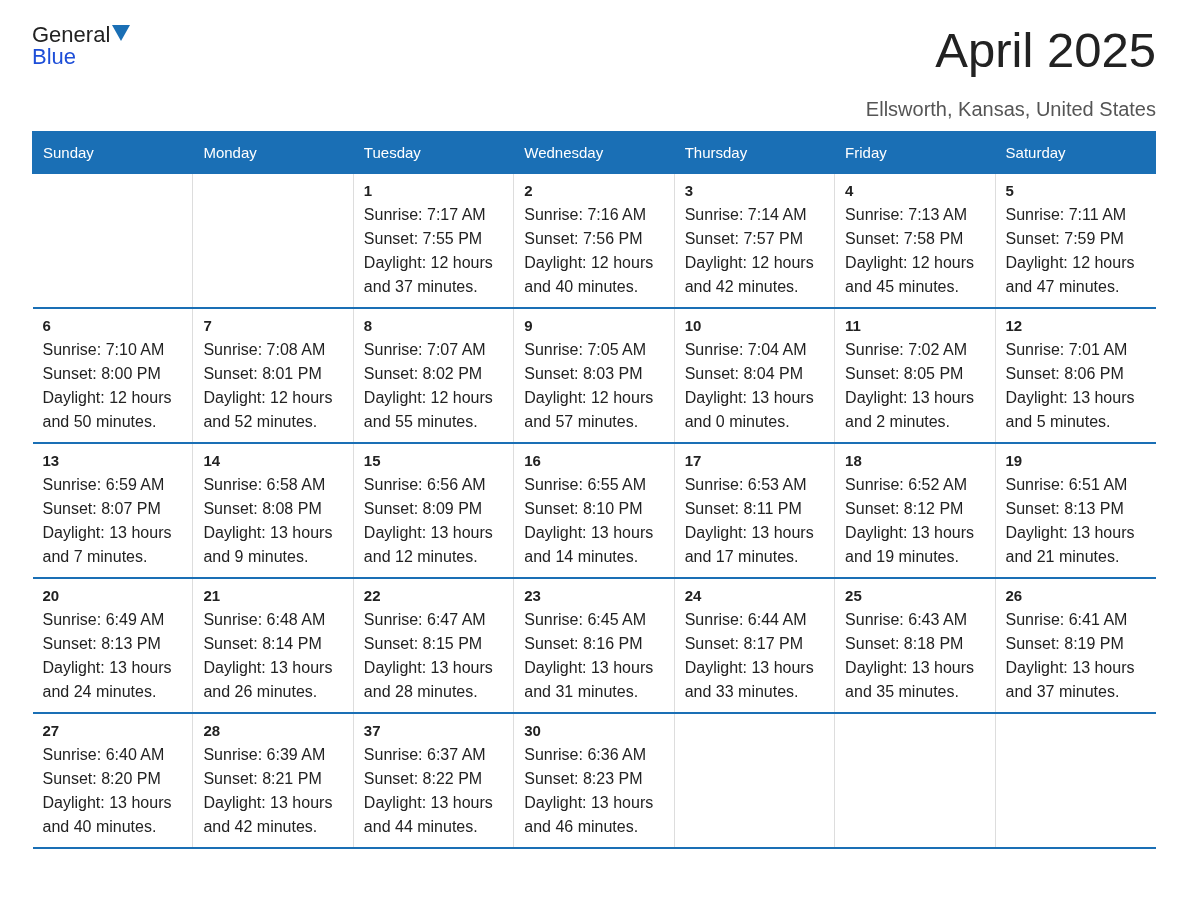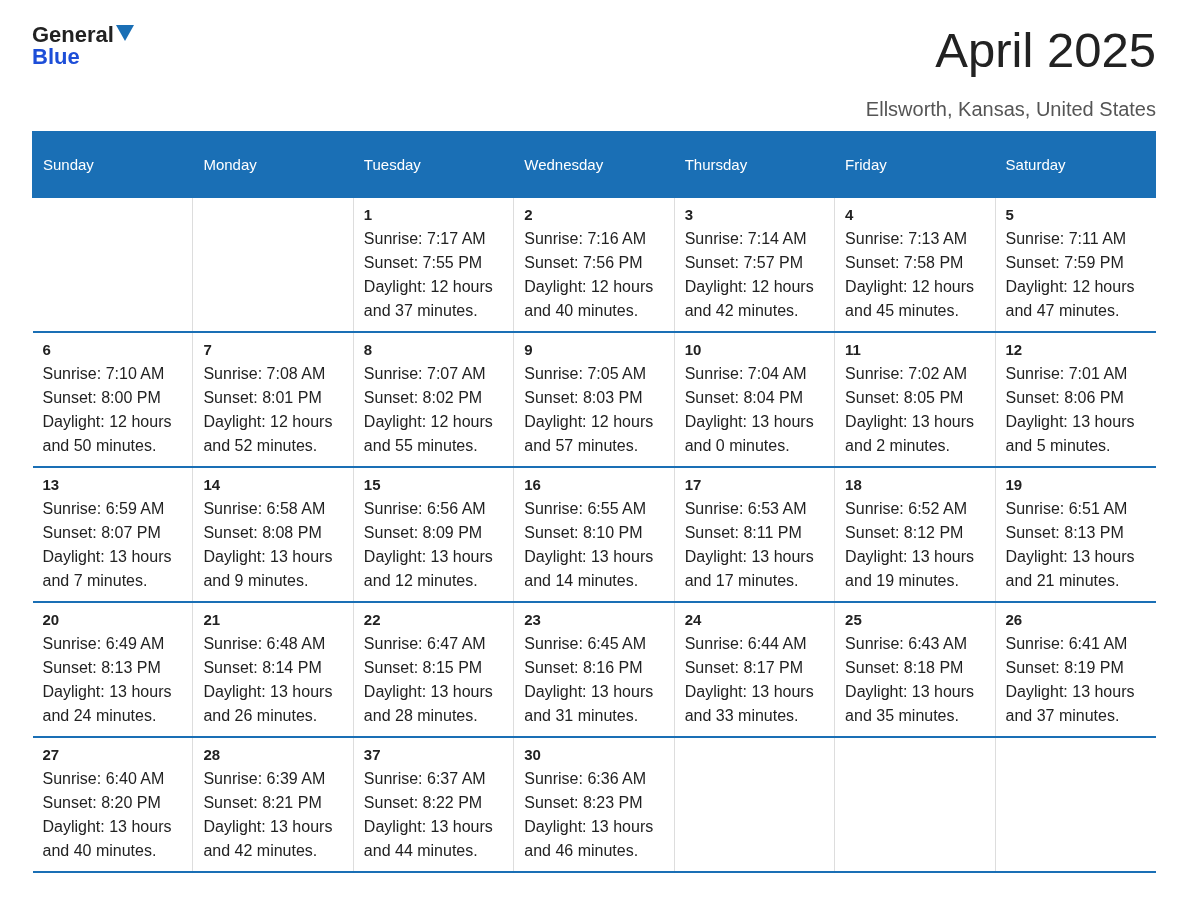--- a/index.html
+++ b/index.html
@@ -21,7 +21,7 @@
       display: flex;
       align-items: flex-end;
       font-size: 22px;
-      font-weight: bold;
+      font-weight: normal;
       color: #222;
       line-height: 1;
     }

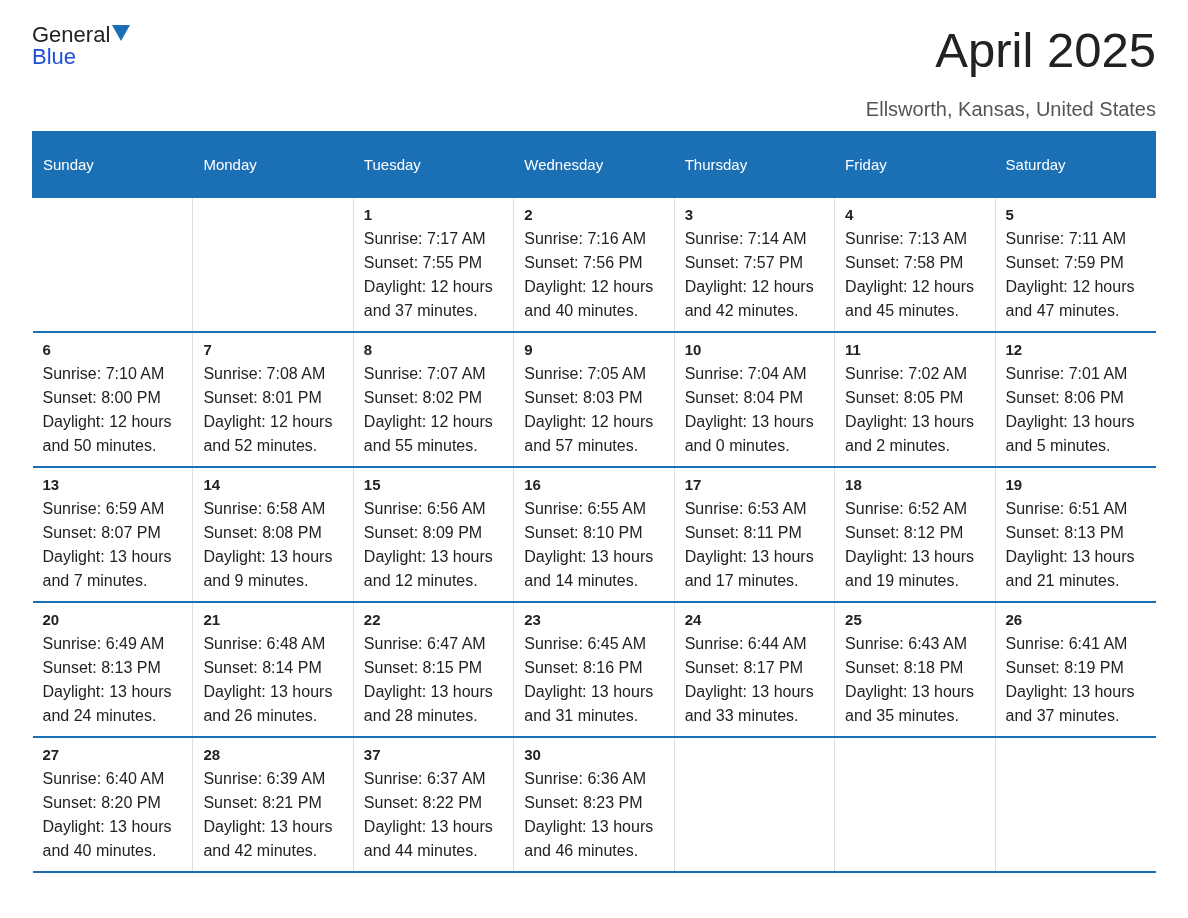--- a/index.html
+++ b/index.html
@@ -63,7 +63,7 @@
       color: #fff;
       font-size: 15px;
       font-weight: normal;
-      padding: 24px 10px;
+      padding: 12px 10px;
       text-align: left;
       border: 1px solid #1a6fb5;
     }

